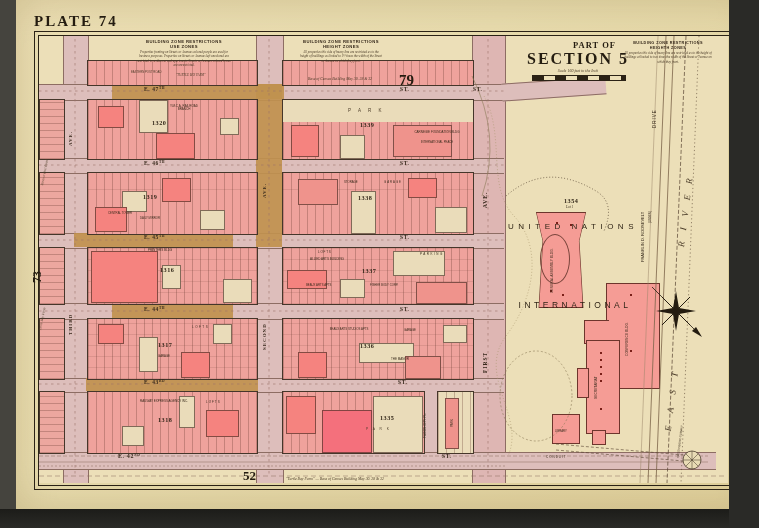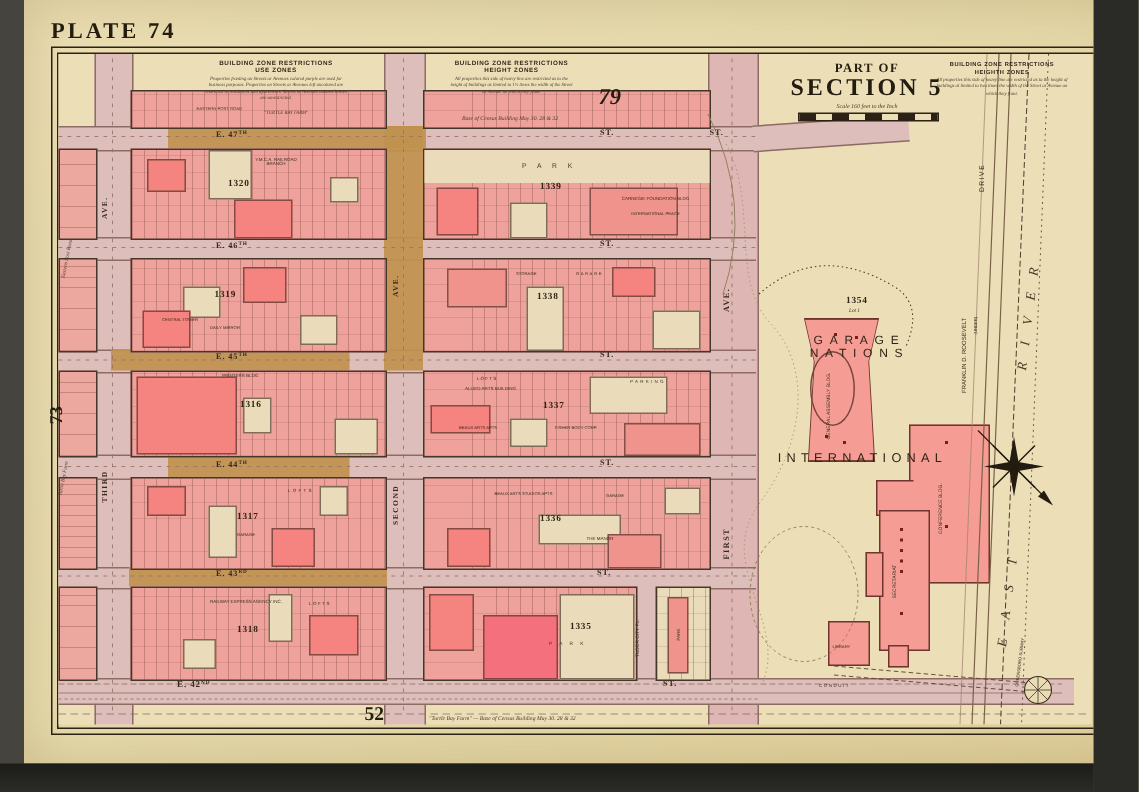--- a/index.html
+++ b/index.html
@@ -328,7 +328,7 @@
   <div class="lbl serif b" style="left:399px;top:57px;font-size:15px;color:#241c10;font-style:italic;">79</div>
   <div class="lbl it serif" style="left:308px;top:77px;font-size:3.8px;color:#4a3b28;">Base of Census Building   May 30. 28 &amp; 32</div>
 
-  <div class="lbl serif b ctr" style="left:540px;top:41px;width:76px;font-size:8.5px;letter-spacing:1px;color:#241c10;">PART OF</div>
+  <div class="lbl serif b ctr" style="left:540px;top:41px;width:76px;font-size:8.5px;letter-spacing:1px;color:#241c10;text-align:right;">PART OF</div>
   <div class="lbl serif b ctr" style="left:524px;top:50px;width:108px;font-size:16px;letter-spacing:2px;color:#241c10;">SECTION 5</div>
   <div class="lbl it serif ctr" style="left:538px;top:69px;width:80px;font-size:4px;color:#4a3b28;">Scale 160 feet to the Inch</div>
   <div class="scalebar"></div>

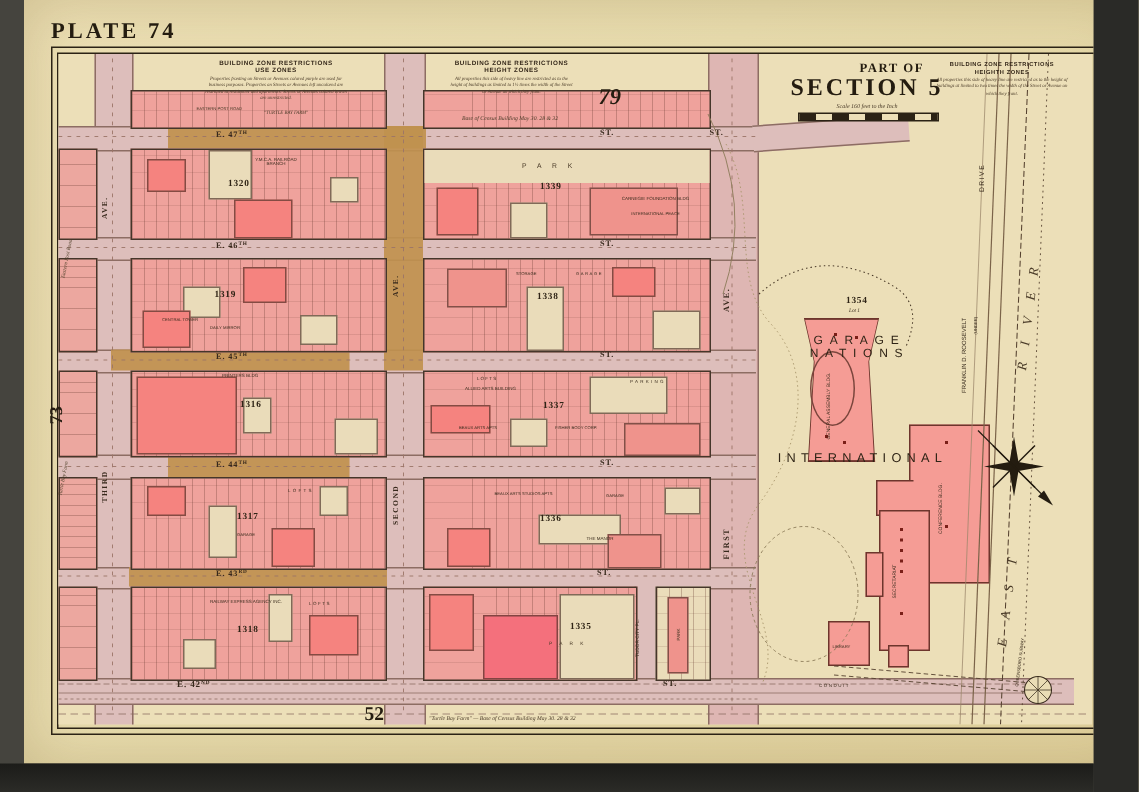--- a/index.html
+++ b/index.html
@@ -325,7 +325,7 @@
   </div>
   <div class="lbl note-body" style="left:624px;top:51px;width:88px;">All properties this side of heavy line are restricted as to the height of buildings at limited to two times the width of the Street or Avenue on which they front.</div>
 
-  <div class="lbl serif b" style="left:399px;top:57px;font-size:15px;color:#241c10;font-style:italic;">79</div>
+  <div class="lbl serif b" style="left:399px;top:72px;font-size:15px;color:#241c10;">79</div>
   <div class="lbl it serif" style="left:308px;top:77px;font-size:3.8px;color:#4a3b28;">Base of Census Building   May 30. 28 &amp; 32</div>
 
   <div class="lbl serif b ctr" style="left:540px;top:41px;width:76px;font-size:8.5px;letter-spacing:1px;color:#241c10;text-align:right;">PART OF</div>

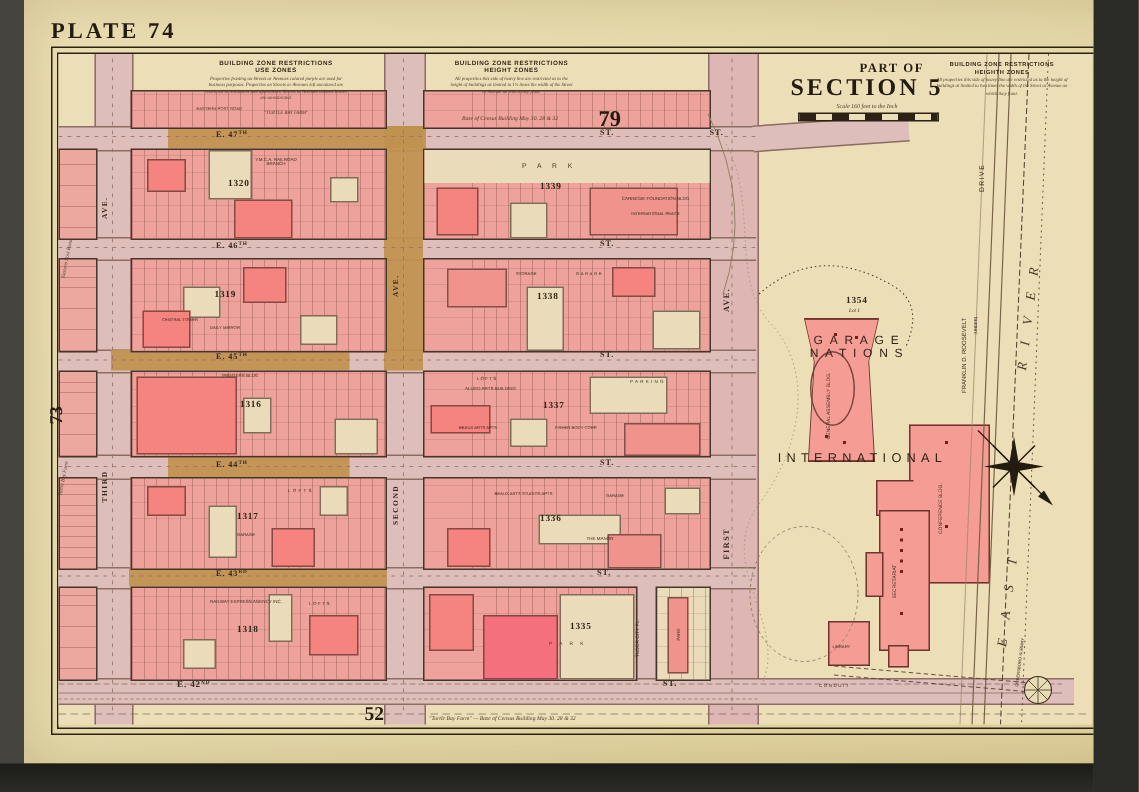--- a/index.html
+++ b/index.html
@@ -295,7 +295,7 @@
 
   <div class="lbl snum" style="left:564px;top:197px;">1354</div>
   <div class="lbl it serif" style="left:566px;top:205px;font-size:3.5px;">Lot 1</div>
-  <div class="lbl ctr" style="left:506px;top:222px;width:134px;font-size:8px;letter-spacing:4.5px;color:#2f2416;">GARAGE NATIONS</div>
+  <div class="lbl ctr" style="left:506px;top:222px;width:134px;font-size:8px;letter-spacing:4.5px;color:#2f2416;">UNITED NATIONS</div>
   <div class="lbl ctr" style="left:508px;top:301px;width:134px;font-size:8.5px;letter-spacing:3.5px;color:#2f2416;">INTERNATIONAL</div>
   <div class="lbl vtext" style="left:551px;top:238px;height:66px;font-size:3.3px;color:#3a2c1d;">GENERAL ASSEMBLY BLDG.</div>
   <div class="lbl vtext" style="left:626px;top:303px;height:72px;font-size:3.3px;color:#3a2c1d;">CONFERENCE BLDG.</div>

